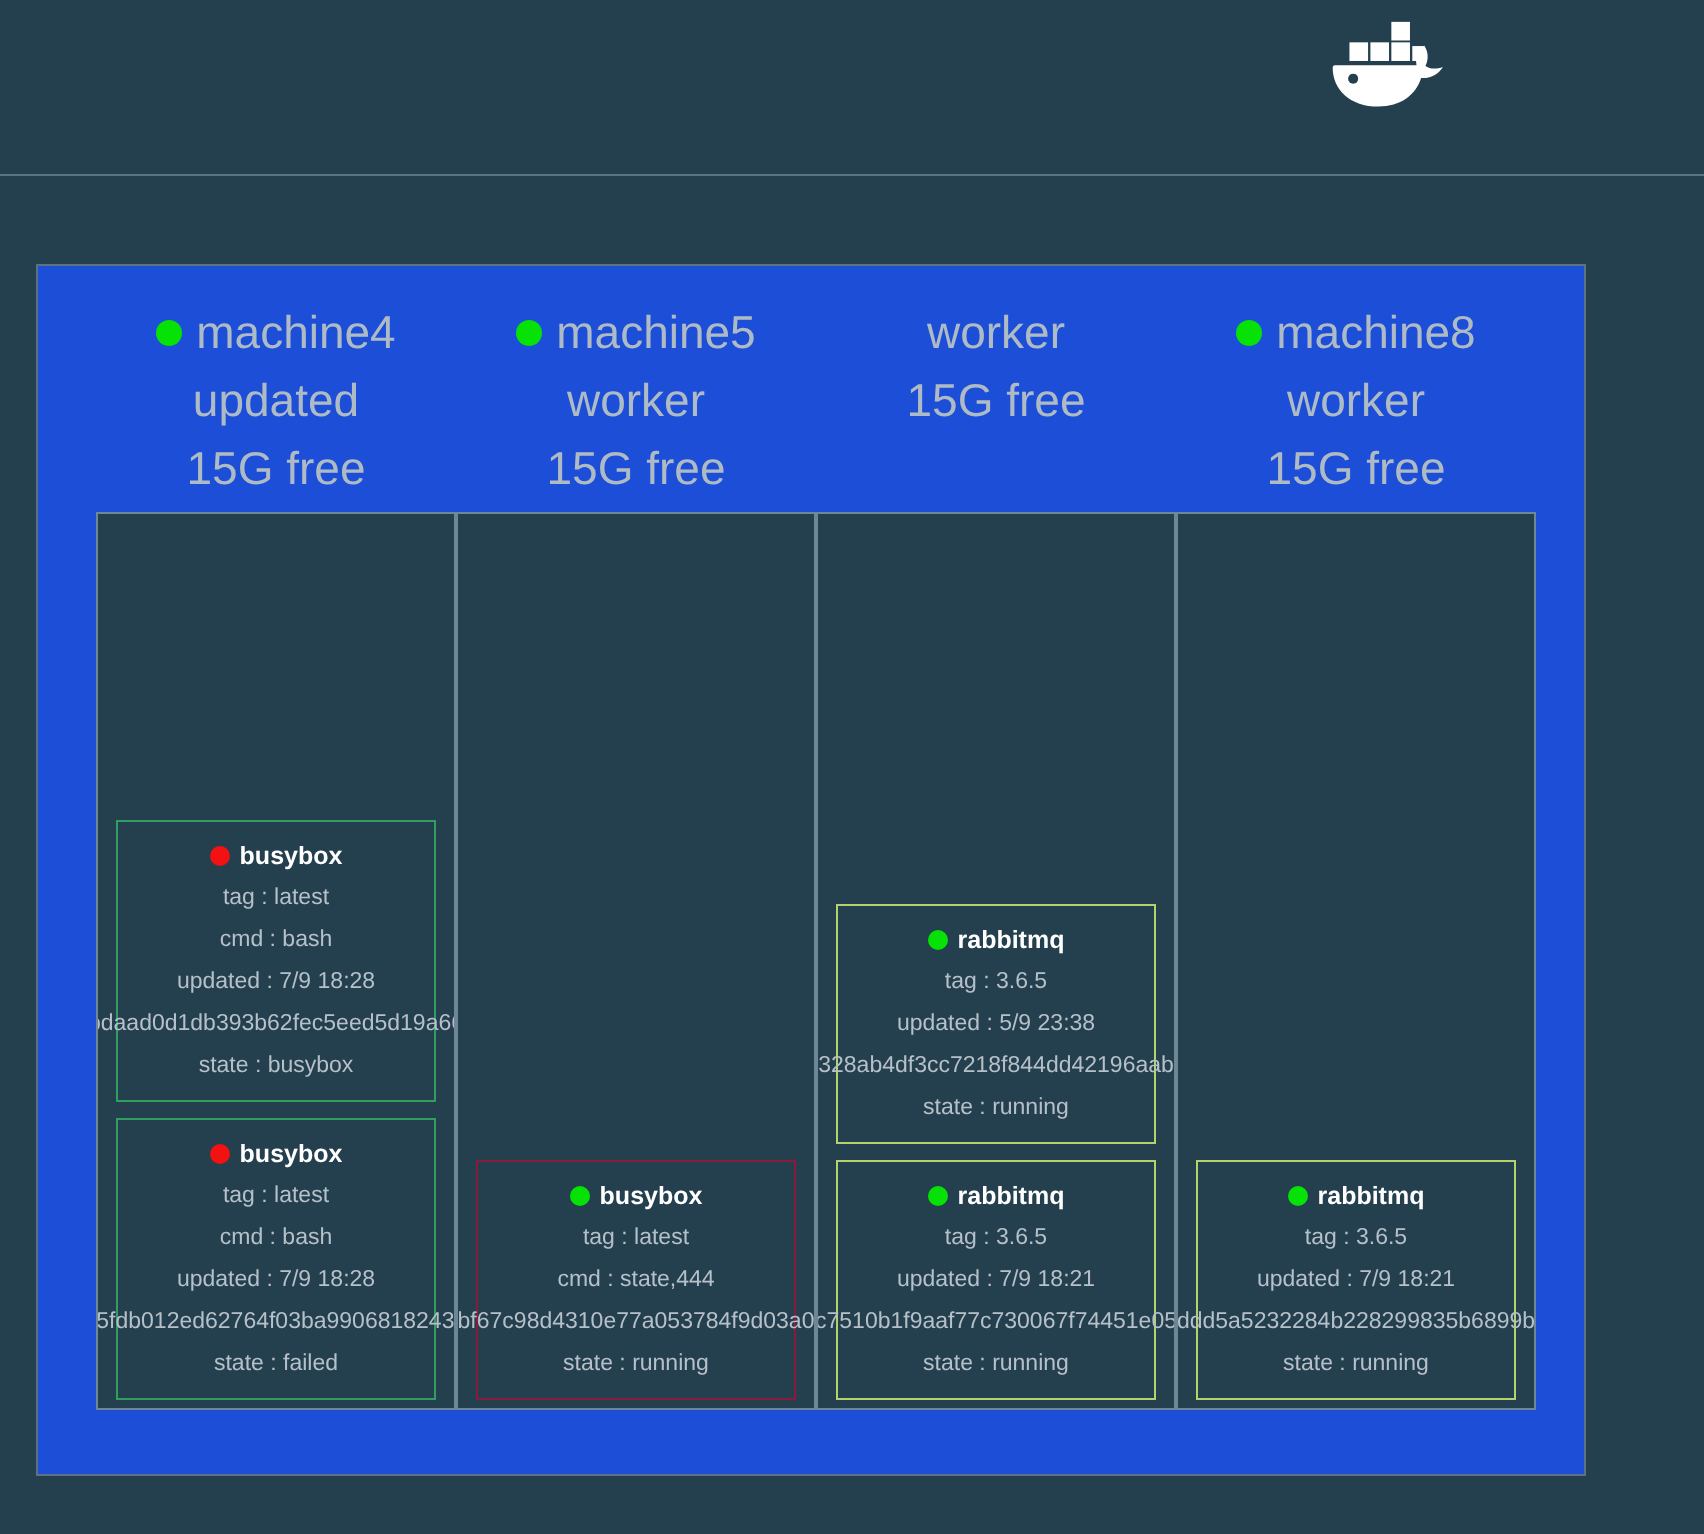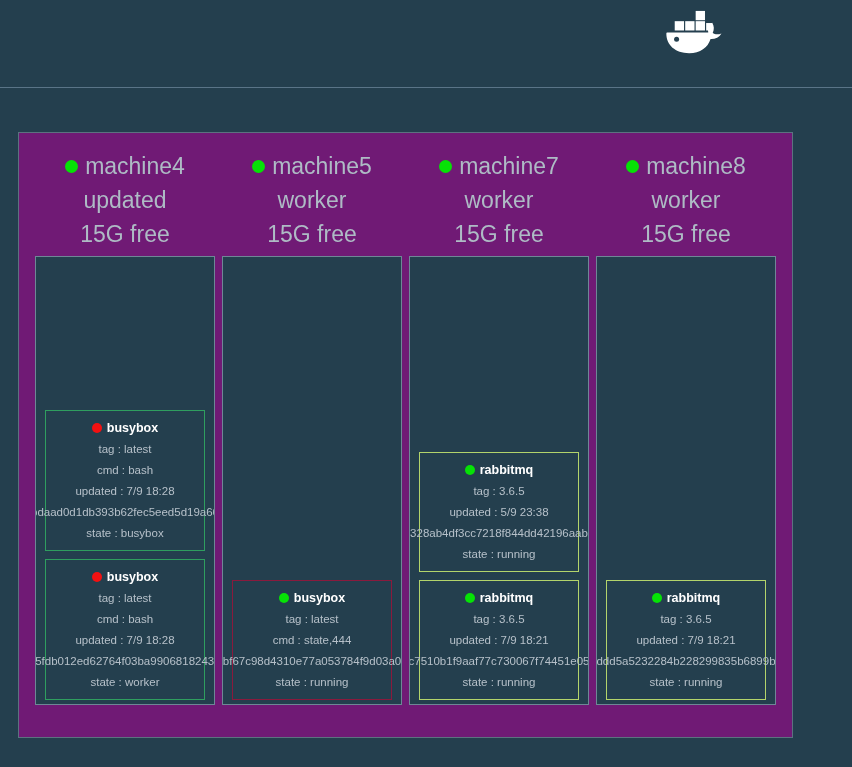--- a/index.html
+++ b/index.html
@@ -24,12 +24,12 @@
   .panel{
     position:absolute;left:18px;top:132px;
     width:775px;height:606px;
-    background:#701a75;
+    background:#1d4ed8;
     border:1px solid #5c7280;
     box-sizing:border-box;
     display:flex;
     justify-content:space-between;
-    padding:0 16px;
+    padding:0 29px;
   }
 
   .node-col{width:180px;display:flex;flex-direction:column;}

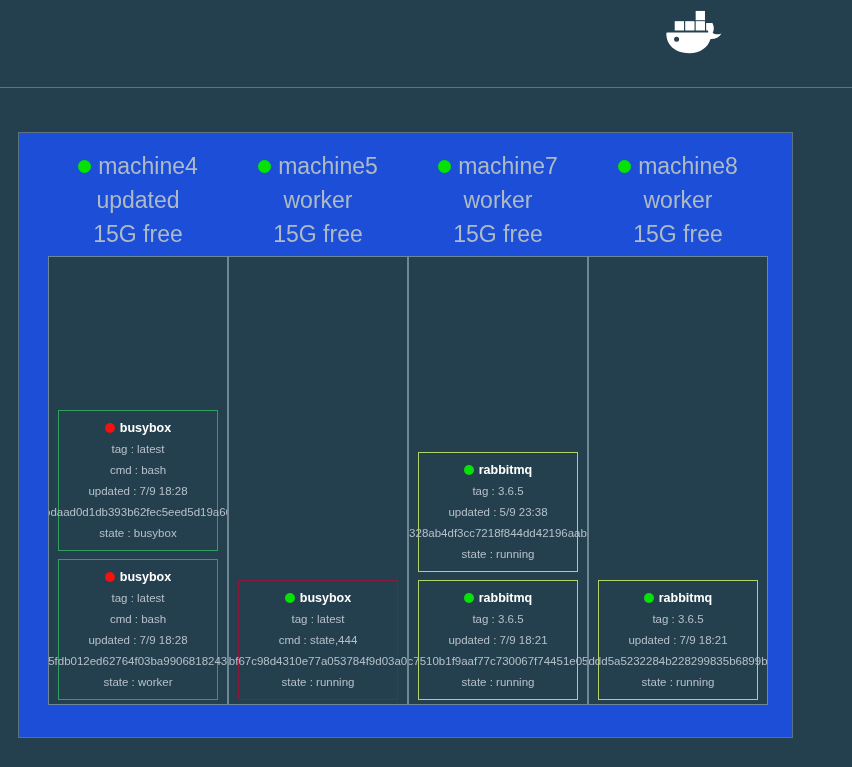--- a/index.html
+++ b/index.html
@@ -149,7 +149,6 @@
 
   <div class="node-col">
     <div class="node-head">
-      <div><span class="node-dot" style="background:#06e206"></span><span>machine7</span></div>
       <div>worker</div>
       <div>15G free</div>
     </div>

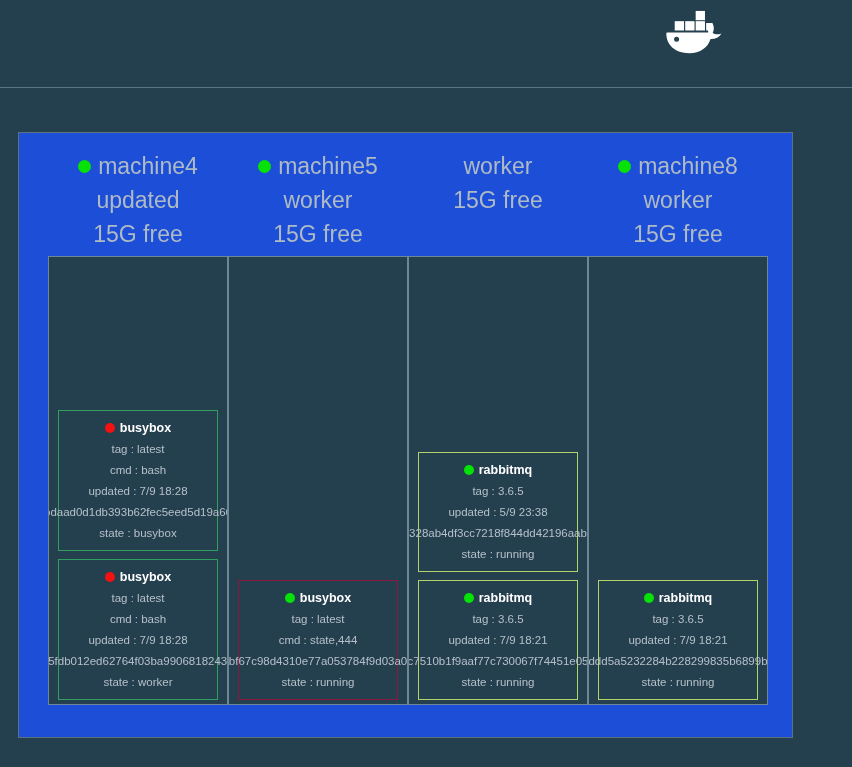--- a/index.html
+++ b/index.html
@@ -123,7 +123,7 @@
         <div class="card-hash">
             <span>c5fdb012ed62764f03ba99068182430</span>
           </div>
-        <div>state : worker</div>
+        <div>state : failed</div>
       </div>
     </div>
   </div>

